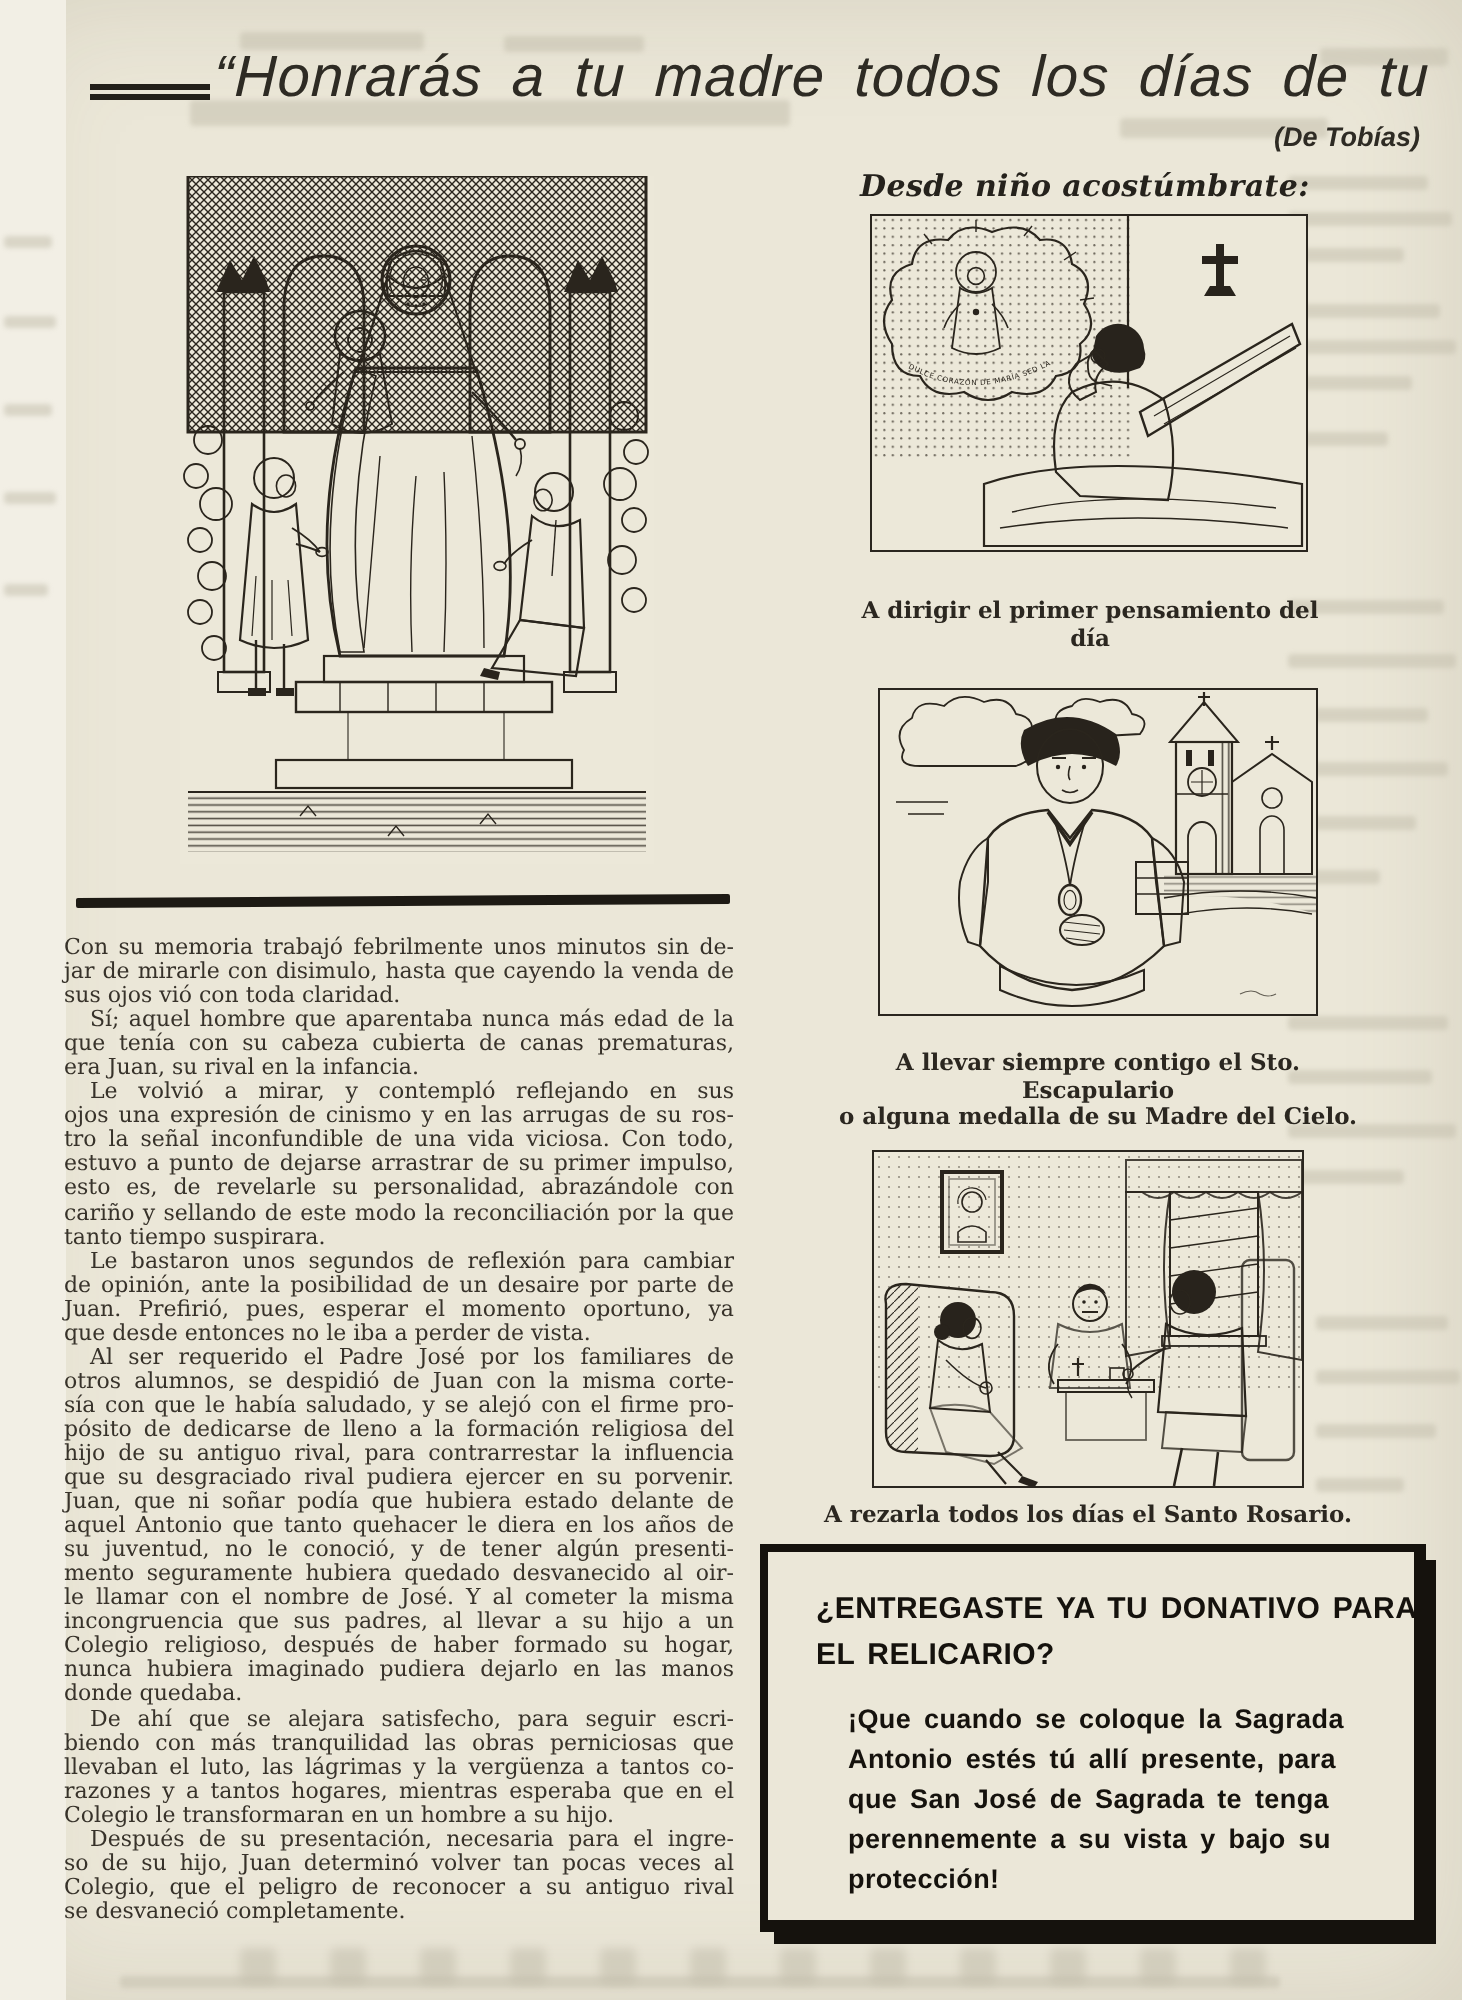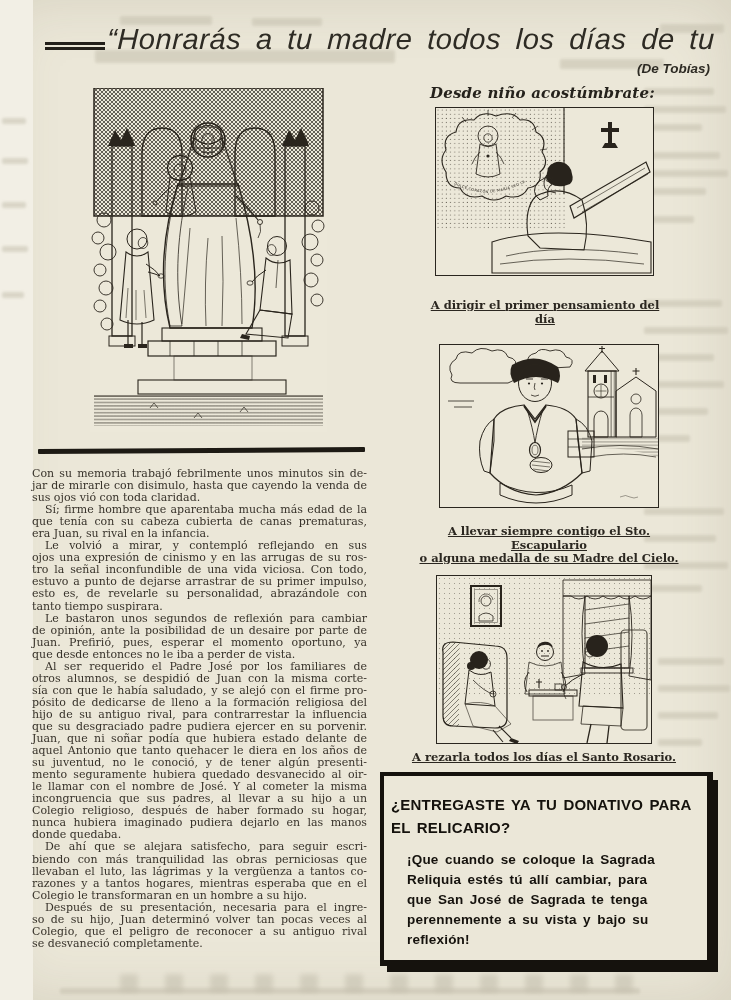--- a/index.html
+++ b/index.html
@@ -39,7 +39,7 @@
   .p2{left:439px;top:344px;}
   .p3{left:436px;top:575px;}
   .caption{position:absolute;text-align:center;
-      font:700 11.5px/13.5px "DejaVu Serif",serif;color:#2b2720;text-decoration:underline;}
+      font:700 11.5px/13.5px "DejaVu Serif",serif;color:#2b2720;}
   .c1{left:420px;top:299px;width:250px;}
   .c2{left:414px;top:525px;width:270px;}
   .c3{left:409px;top:751px;width:270px;}

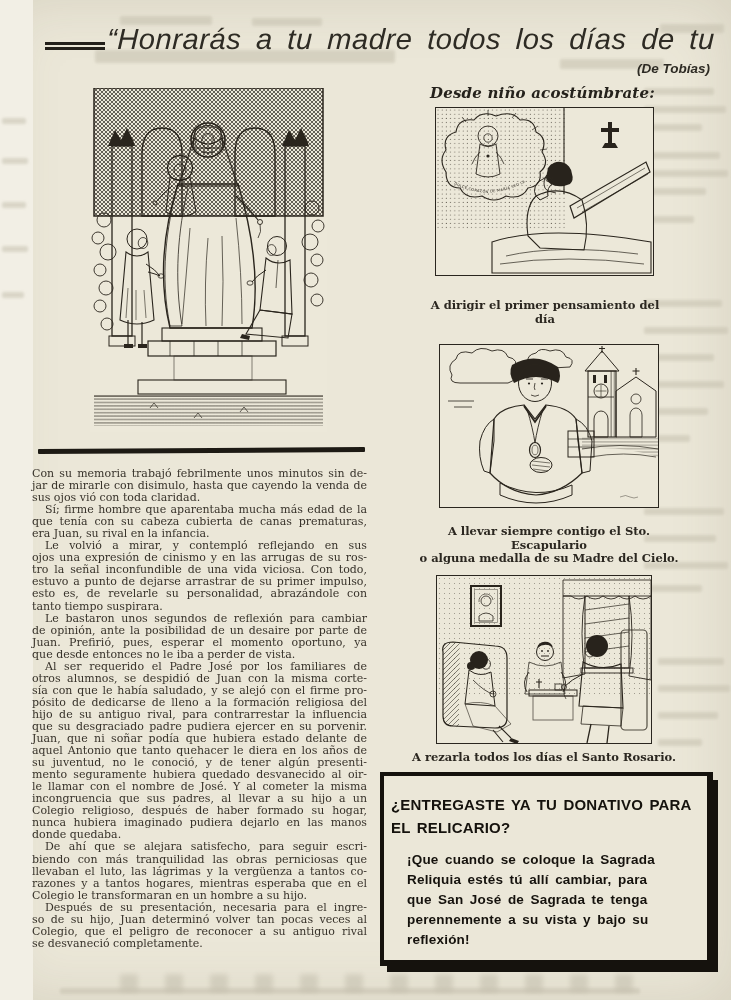--- a/index.html
+++ b/index.html
@@ -235,7 +235,7 @@
         <div class="line end">sus ojos vió con toda claridad.</div>
       </div>
       <div>
-        <div class="line ind">Sí; firme hombre que aparentaba mucha más edad de la</div>
+        <div class="line ind">Sí; aquel hombre que aparentaba nunca más edad de la</div>
         <div class="line">que tenía con su cabeza cubierta de canas prematuras,</div>
         <div class="line end">era Juan, su rival en la infancia.</div>
       </div>

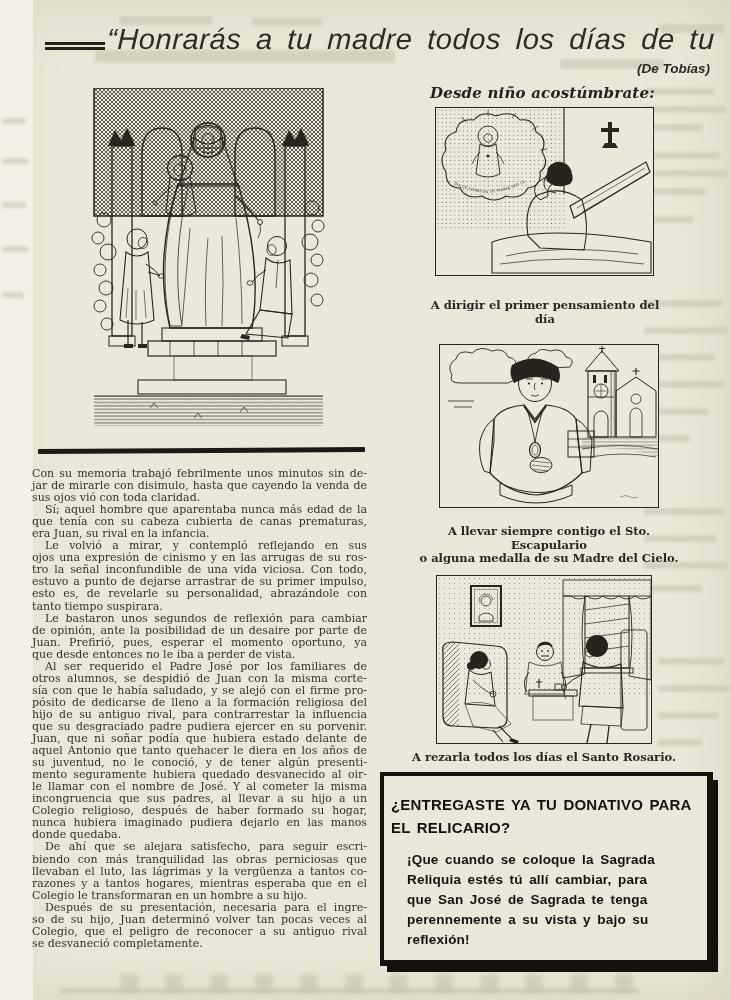--- a/index.html
+++ b/index.html
@@ -245,6 +245,7 @@
         <div class="line">tro la señal inconfundible de una vida viciosa. Con todo,</div>
         <div class="line">estuvo a punto de dejarse arrastrar de su primer impulso,</div>
         <div class="line">esto es, de revelarle su personalidad, abrazándole con</div>
+        <div class="line">cariño y sellando de este modo la reconciliación por la que</div>
         <div class="line end">tanto tiempo suspirara.</div>
       </div>
       <div>

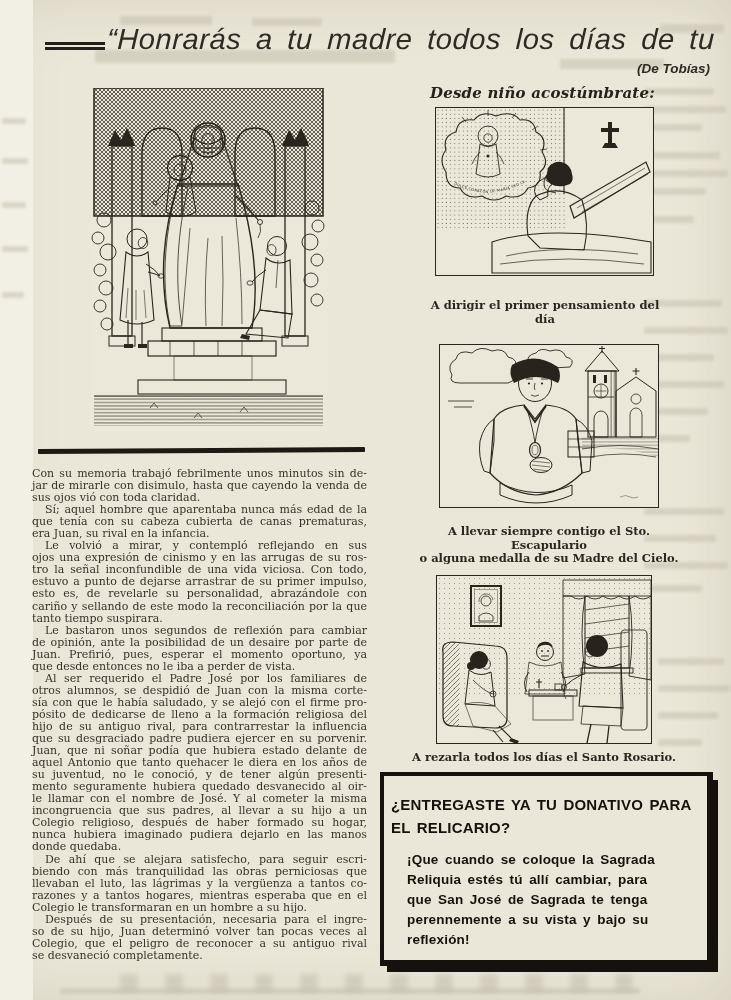--- a/index.html
+++ b/index.html
@@ -260,7 +260,7 @@
         <div class="line">sía con que le había saludado, y se alejó con el firme pro-</div>
         <div class="line">pósito de dedicarse de lleno a la formación religiosa del</div>
         <div class="line">hijo de su antiguo rival, para contrarrestar la influencia</div>
-        <div class="line">que su desgraciado padre pudiera ejercer en su porvenir.</div>
+        <div class="line">que su desgraciado rival pudiera ejercer en su porvenir.</div>
         <div class="line">Juan, que ni soñar podía que hubiera estado delante de</div>
         <div class="line">aquel Antonio que tanto quehacer le diera en los años de</div>
         <div class="line">su juventud, no le conoció, y de tener algún presenti-</div>

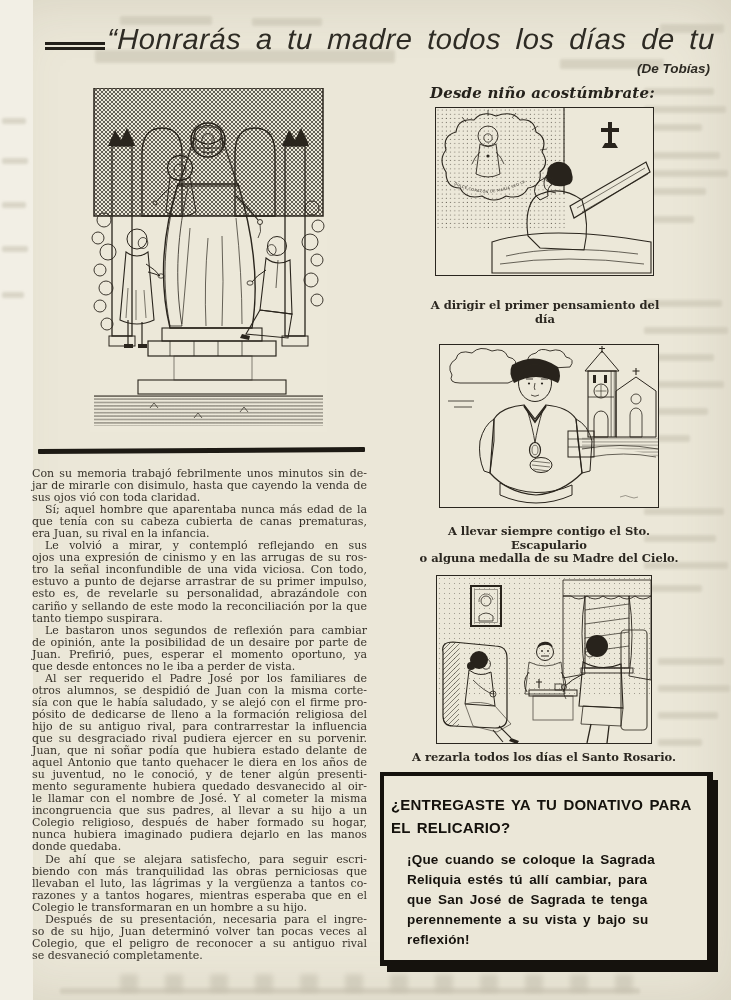--- a/index.html
+++ b/index.html
@@ -47,7 +47,7 @@
   
   .donation{position:absolute;left:380px;top:772px;width:333px;height:194px;box-sizing:border-box;
       border:4px solid #15120d;border-right-width:6px;border-bottom-width:6px;
-      box-shadow:6px 7px 0 -1px #15120d;padding:17px 8px 0 7px;background:#ebe7d8;}
+      box-shadow:6px 7px 0 -1px #15120d;padding:17px 8px 0 24px;background:#ebe7d8;}
   .don-h div{white-space:nowrap;font:700 15px/23px "Liberation Sans",sans-serif;
       color:#15120d;letter-spacing:.2px;word-spacing:2px;}
   .don-b{margin:11px 0 0 16px;}

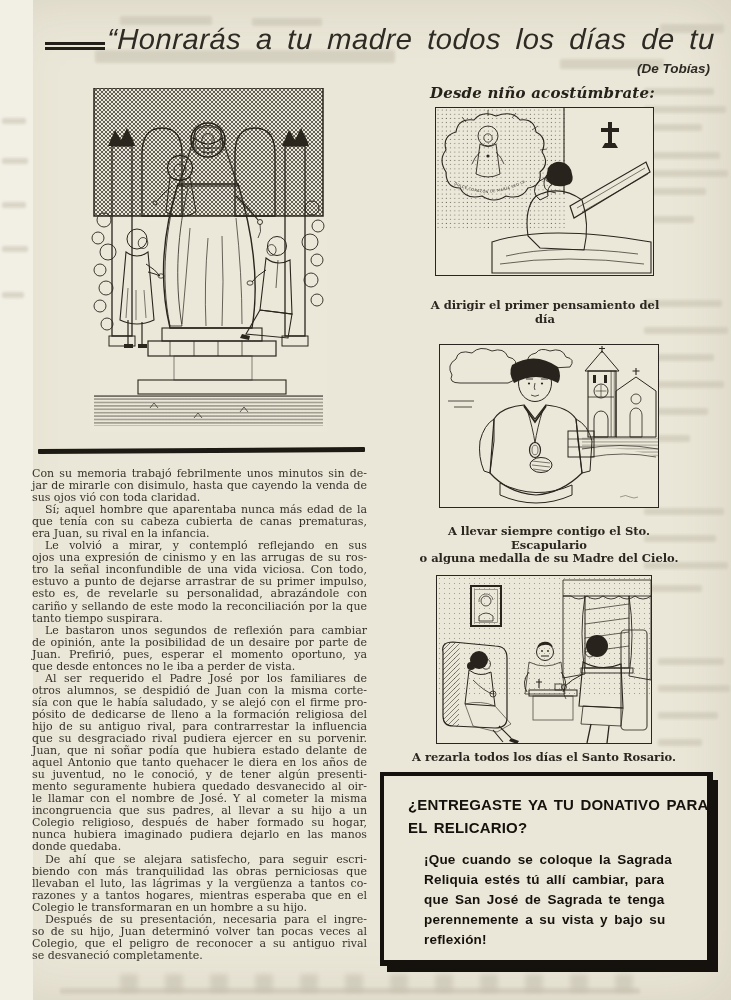--- a/index.html
+++ b/index.html
@@ -494,7 +494,7 @@
       </div>
     <div class="don-b">
         <div>¡Que cuando se coloque la Sagrada</div>
-        <div>Reliquia estés tú allí cambiar, para</div>
+        <div>Antonio estés tú allí presente, para</div>
         <div>que San José de Sagrada te tenga</div>
         <div>perennemente a su vista y bajo su</div>
         <div>reflexión!</div>

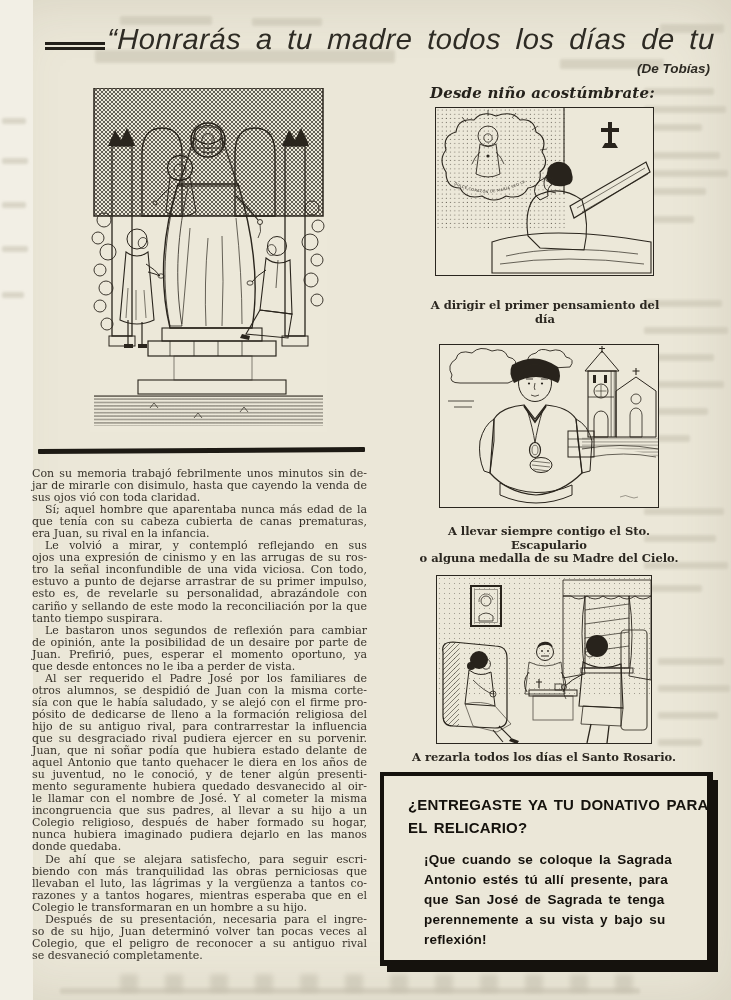--- a/index.html
+++ b/index.html
@@ -497,7 +497,7 @@
         <div>Antonio estés tú allí presente, para</div>
         <div>que San José de Sagrada te tenga</div>
         <div>perennemente a su vista y bajo su</div>
-        <div>reflexión!</div>
+        <div>protección!</div>
       </div>
   </aside>
 </div>

